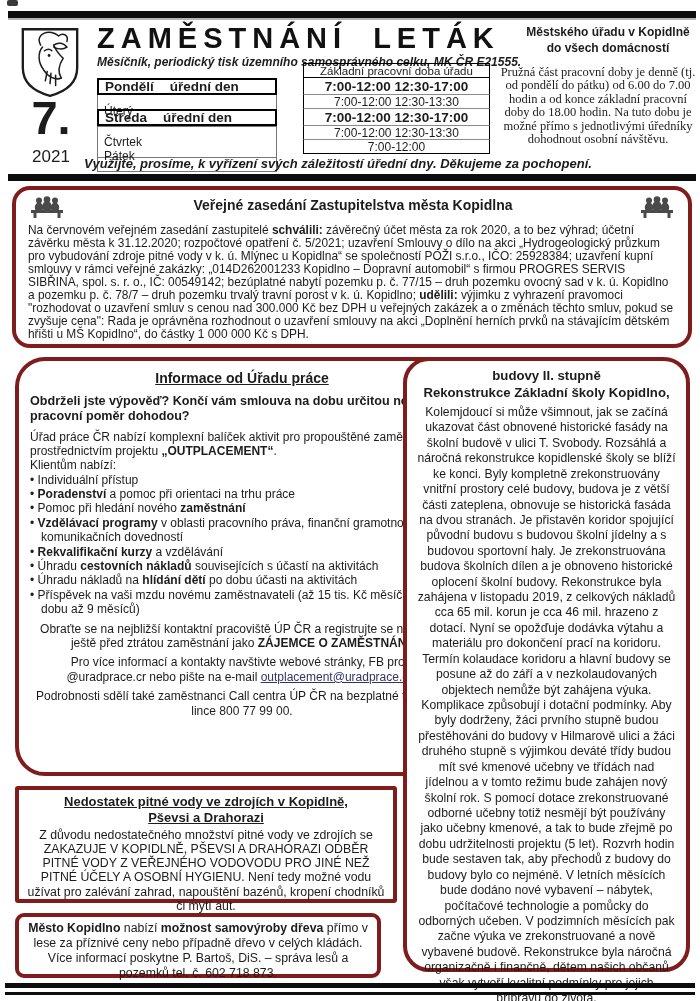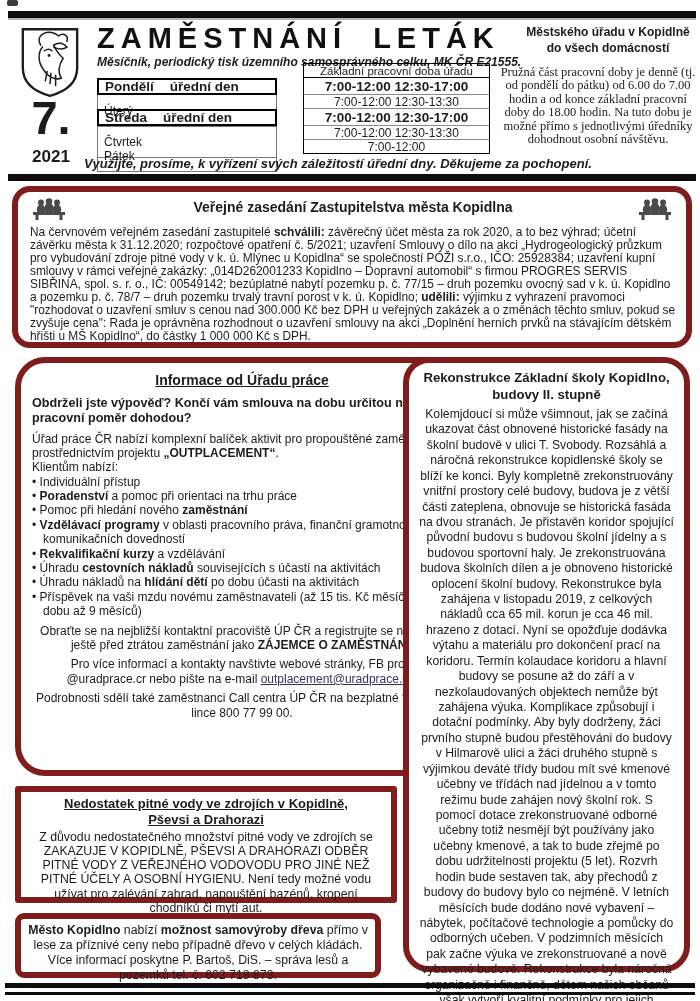--- a/index.html
+++ b/index.html
@@ -21,7 +21,7 @@
   .issue-no { position:absolute; left:5px; top:94px; width:92px; text-align:center;
               font-size:47px; font-weight:bold; line-height:1; }
   .issue-year { position:absolute; left:5px; top:147px; width:92px; text-align:center;
-                font-size:17px; font-weight:bold; }
+                font-size:17px; font-weight:normal; }
   .main-title { position:absolute; left:97px; top:22px; font-size:29px; font-weight:bold;
                 letter-spacing:6px; word-spacing:12px; white-space:nowrap; color:#111; }
   .audience { position:absolute; left:519px; top:25px; width:178px; text-align:center;

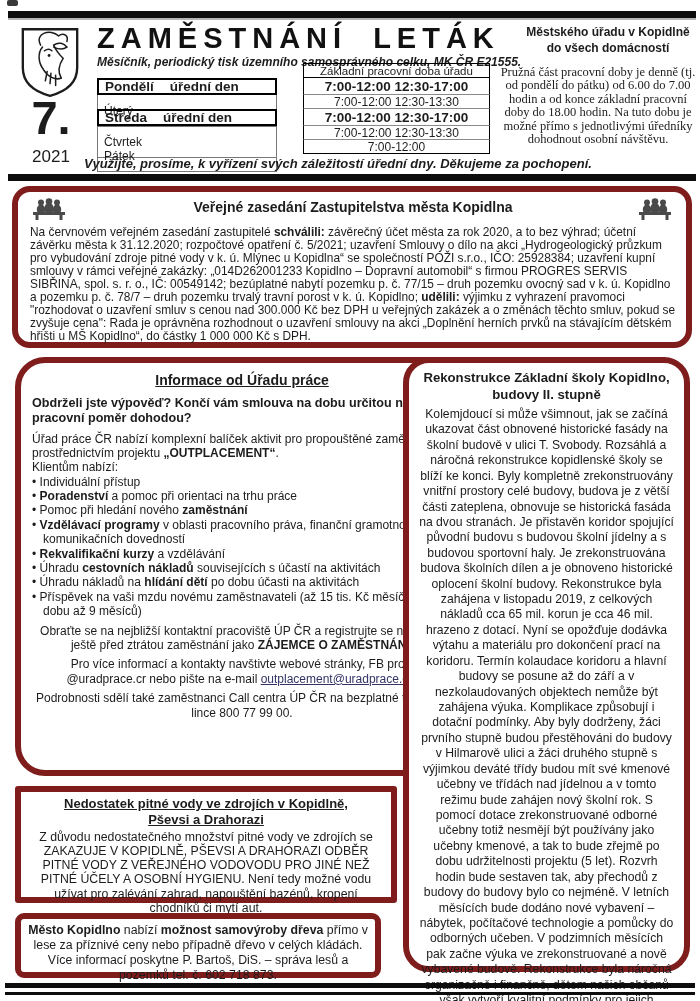--- a/index.html
+++ b/index.html
@@ -46,7 +46,7 @@
   .usage { position:absolute; left:84px; top:156px; font-size:13px; font-weight:bold; font-style:italic; }
 
   
-  .rbox { position:absolute; border:6px solid #7f1d1d; background:#fff; }
+  .rbox { position:absolute; border:4px solid #7f1d1d; background:#fff; }
   .council { left:12px; right:8px; top:186px; height:162px; border-radius:18px; padding:6px 10px 0 12px; }
   .council-title { text-align:center; font-size:14px; font-weight:bold; margin-top:1px; }
   .council-body { margin-top:11px; font-size:11.9px; line-height:1.09; text-align:left; }

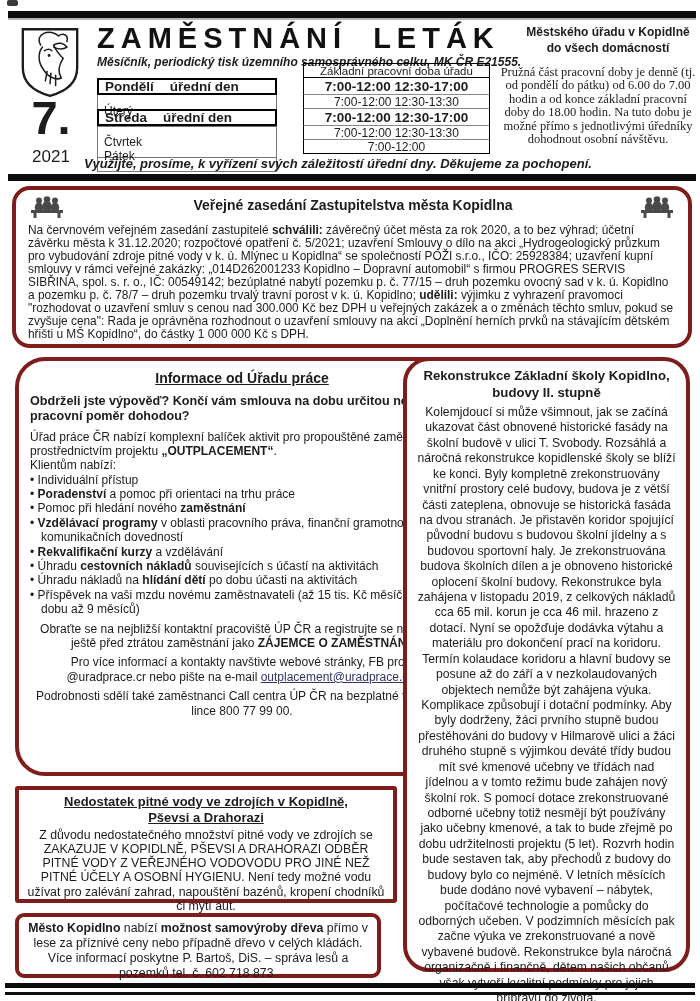--- a/index.html
+++ b/index.html
@@ -229,8 +229,8 @@
 
   <section class="rbox school">
     <h2 class="school-title">
+      <div>budovy II. stupně</div>
       <div>Rekonstrukce Základní školy Kopidlno,</div>
-      <div>budovy II. stupně</div>
     </h2>
     <p class="school-body">Kolemjdoucí si může všimnout, jak se začíná ukazovat část obnovené historické fasády na školní budově v ulici T. Svobody. Rozsáhlá a náročná rekonstrukce kopidlenské školy se blíží ke konci. Byly kompletně zrekonstruovány vnitřní prostory celé budovy, budova je z větší části zateplena, obnovuje se historická fasáda na dvou stranách. Je přistavěn koridor spojující původní budovu s budovou školní jídelny a s budovou sportovní haly. Je zrekonstruována budova školních dílen a je obnoveno historické oplocení školní budovy. Rekonstrukce byla zahájena v listopadu 2019, z celkových nákladů cca 65 mil. korun je cca 46 mil. hrazeno z dotací. Nyní se opožďuje dodávka výtahu a materiálu pro dokončení prací na koridoru. Termín kolaudace koridoru a hlavní budovy se posune až do září a v nezkolaudovaných objektech nemůže být zahájena výuka. Komplikace způsobují i dotační podmínky. Aby byly dodrženy, žáci prvního stupně budou přestěhováni do budovy v Hilmarově ulici a žáci druhého stupně s výjimkou deváté třídy budou mít své kmenové učebny ve třídách nad jídelnou a v tomto režimu bude zahájen nový školní rok. S pomocí dotace zrekonstruované odborné učebny totiž nesmějí být používány jako učebny kmenové, a tak to bude zřejmě po dobu udržitelnosti projektu (5 let). Rozvrh hodin bude sestaven tak, aby přechodů z budovy do budovy bylo co nejméně. V letních měsících bude dodáno nové vybavení – nábytek, počítačové technologie a pomůcky do odborných učeben. V podzimních měsících pak začne výuka ve zrekonstruované a nově vybavené budově. Rekonstrukce byla náročná organizačně i finančně, dětem našich občanů však vytvoří kvalitní podmínky pro jejich přípravu do života.</p>
   </section>

